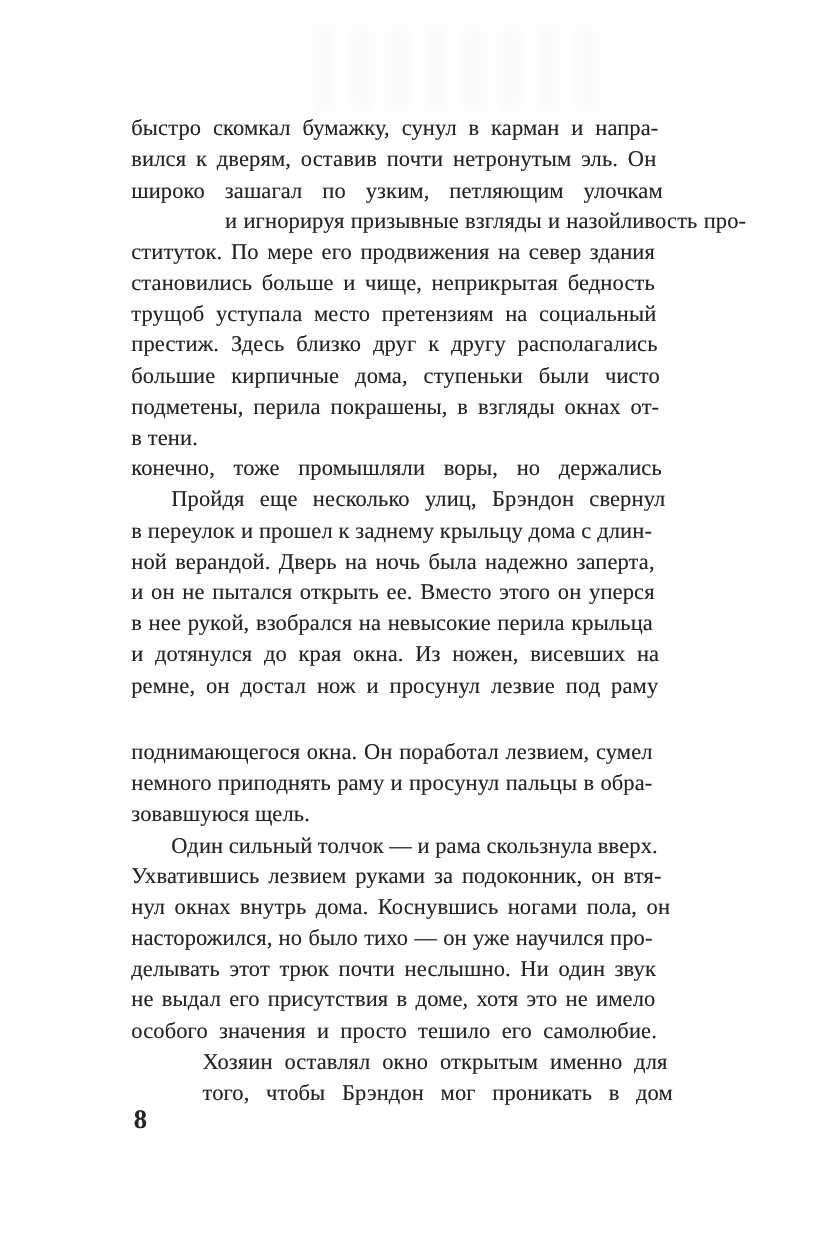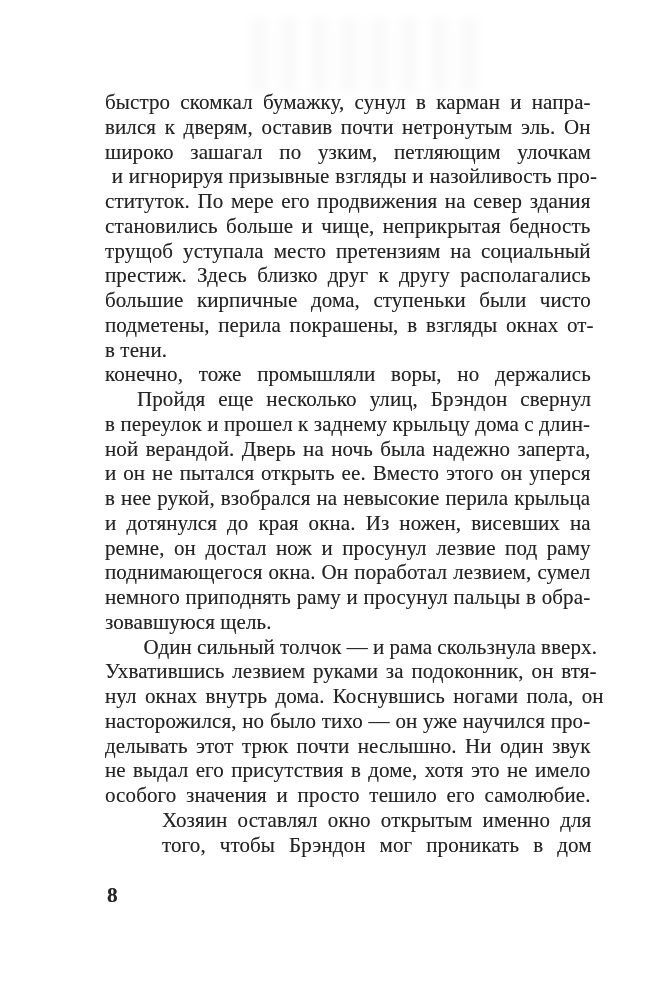--- a/index.html
+++ b/index.html
@@ -37,7 +37,7 @@
   .line {
     height: 24.76px;
     line-height: 24.76px;
-    font-size: 21px;
+    font-size: 18px;
     white-space: nowrap;
     letter-spacing: 0.1px;
     text-shadow: 0 0 0.5px rgba(40,40,40,0.45);

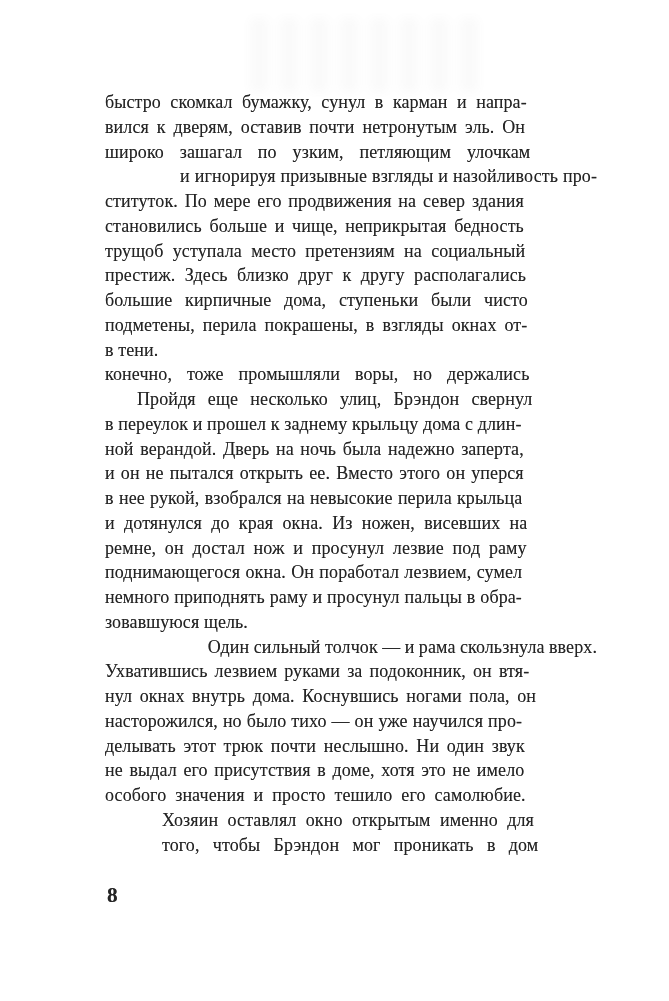--- a/index.html
+++ b/index.html
@@ -79,7 +79,7 @@
       <div class="line" style="padding-left: 0px; word-spacing: 0.7px;"><span>в нее рукой, взобрался на невысокие перила крыльца</span></div>
       <div class="line" style="padding-left: 0px; word-spacing: 4.69px;"><span>и дотянулся до края окна. Из ножен, висевших на</span></div>
       <div class="line" style="padding-left: 0px; word-spacing: 4.13px;"><span>ремне, он достал нож и просунул лезвие под раму</span></div>
-      <div class="line" style="padding-left: 0px; word-spacing: 0.73px;"><span>поднимающегося окна. Он поработал лезвием, сумел</span></div>
+      <div class="line" style="padding-left: 0px; word-spacing: 0.73px; margin-top: 29px;"><span>поднимающегося окна. Он поработал лезвием, сумел</span></div>
       <div class="line" style="padding-left: 0px; word-spacing: 0.35px;"><span>немного приподнять раму и просунул пальцы в обра-</span></div>
       <div class="line" style="padding-left: 0px;"><span>зовавшуюся щель.</span></div>
       <div class="line" style="padding-left: 32px; word-spacing: -0.19px; text-align: right;"><span>Один сильный толчок — и рама скользнула вверх.</span></div>

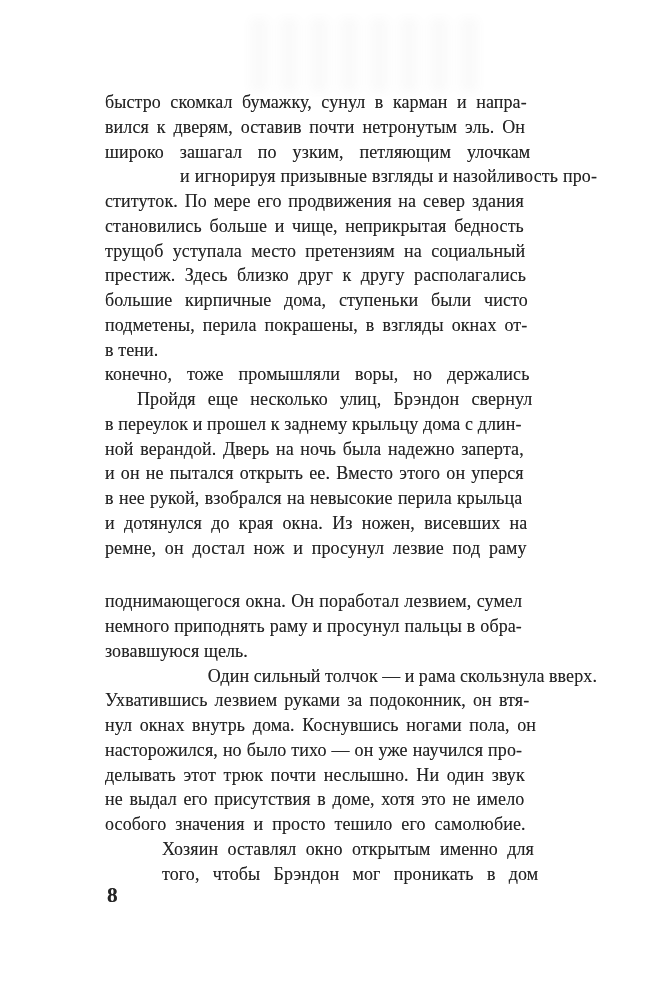--- a/index.html
+++ b/index.html
@@ -82,7 +82,7 @@
       <div class="line" style="padding-left: 0px; word-spacing: 0.73px; margin-top: 29px;"><span>поднимающегося окна. Он поработал лезвием, сумел</span></div>
       <div class="line" style="padding-left: 0px; word-spacing: 0.35px;"><span>немного приподнять раму и просунул пальцы в обра-</span></div>
       <div class="line" style="padding-left: 0px;"><span>зовавшуюся щель.</span></div>
-      <div class="line" style="padding-left: 32px; word-spacing: -0.19px; text-align: right;"><span>Один сильный толчок — и рама скользнула вверх.</span></div>
+      <div class="line" style="padding-left: 32px; word-spacing: -0.19px;"><span>Один сильный толчок — и рама скользнула вверх.</span></div>
       <div class="line" style="padding-left: 0px; word-spacing: 2.49px;"><span>Ухватившись лезвием руками за подоконник, он втя-</span></div>
       <div class="line" style="padding-left: 0px; word-spacing: 2.94px;"><span>нул окнах внутрь дома. Коснувшись ногами пола, он</span></div>
       <div class="line" style="padding-left: 0px; word-spacing: 0.38px;"><span>насторожился, но было тихо — он уже научился про-</span></div>

